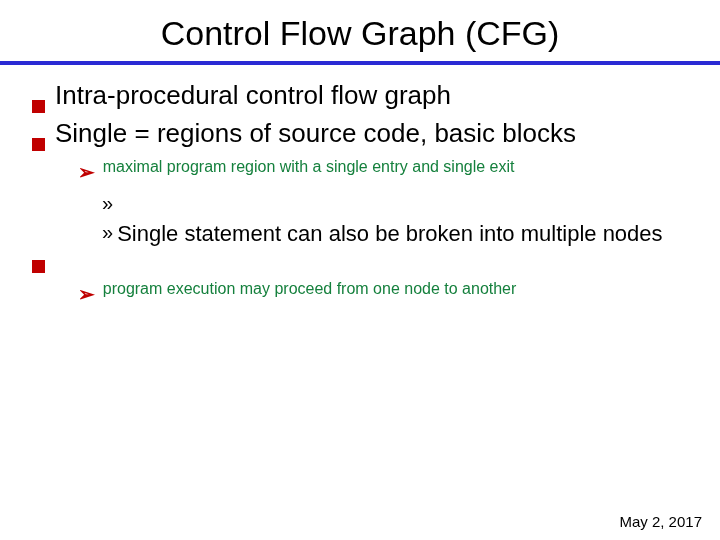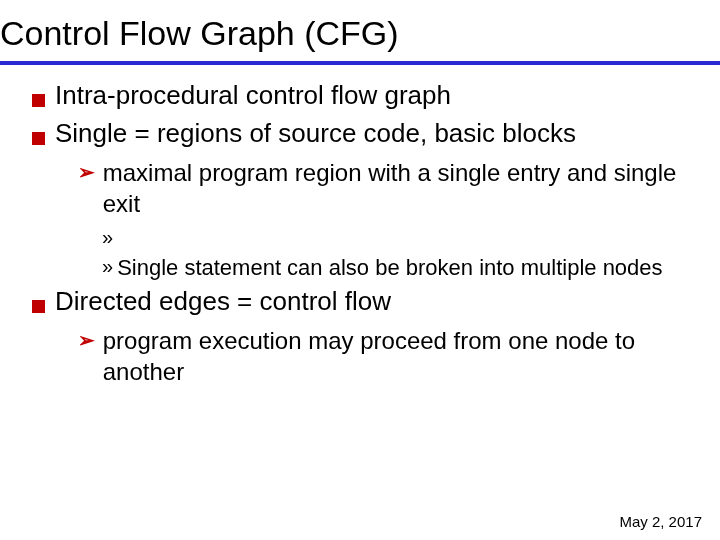--- a/index.html
+++ b/index.html
@@ -19,6 +19,7 @@
     box-sizing: border-box;
   }
   .title {
+    text-align: center;
     font-size: 34px;
     padding-top: 14px;
     padding-bottom: 8px;

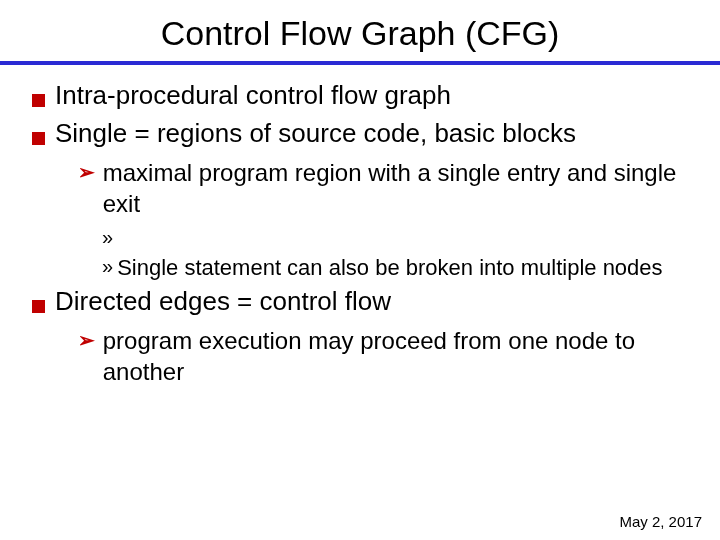--- a/index.html
+++ b/index.html
@@ -37,7 +37,7 @@
   }
   .bullet-row {
     display: flex;
-    align-items: center;
+    align-items: flex-end;
     margin: 4px 0;
   }
   .bullet-square {

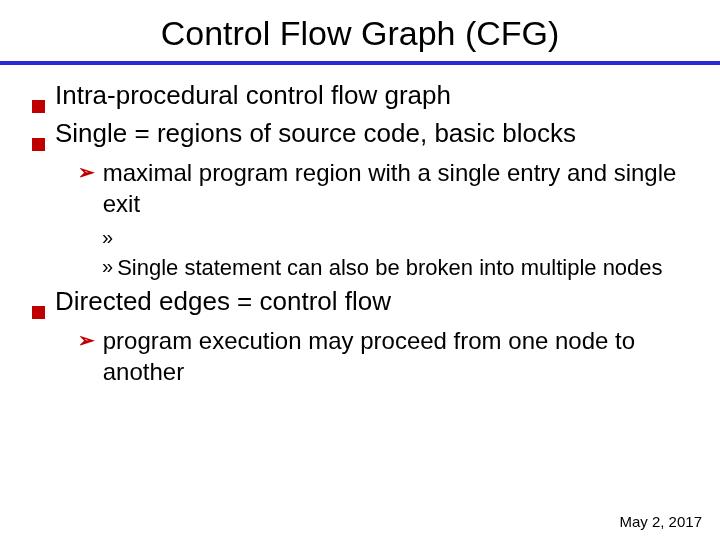--- a/index.html
+++ b/index.html
@@ -68,9 +68,9 @@
     font-weight: bold;
   }
   .sub-text {
-    font-size: 24px;
+    font-size: 16px;
     line-height: 1.3;
-    color: #000000;
+    color: #15803d;
   }
   .subsub-row {
     display: flex;

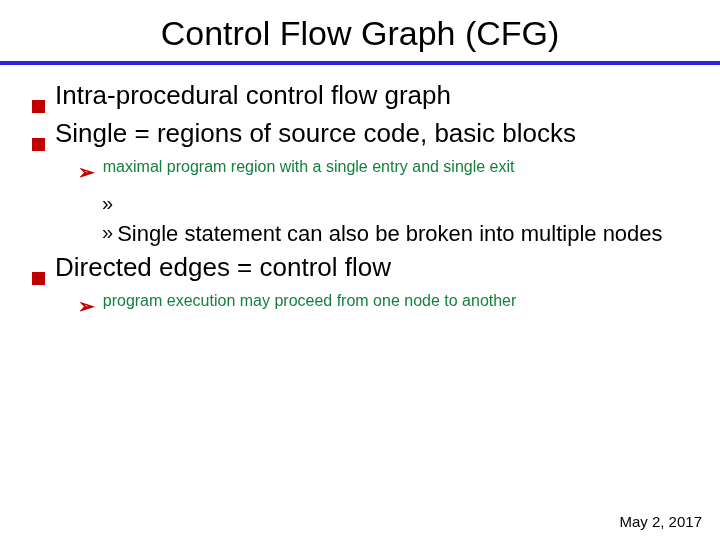--- a/index.html
+++ b/index.html
@@ -147,7 +147,6 @@
 
     <div class="bullet-row">
       <div class="bullet-square"></div>
-      <div class="bullet-text">Directed edges = control flow</div>
     </div>
 
     <div class="sub-row">

